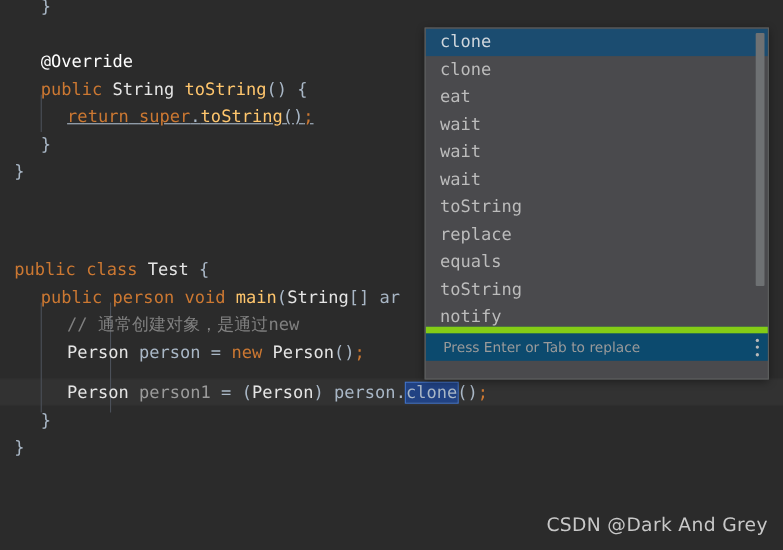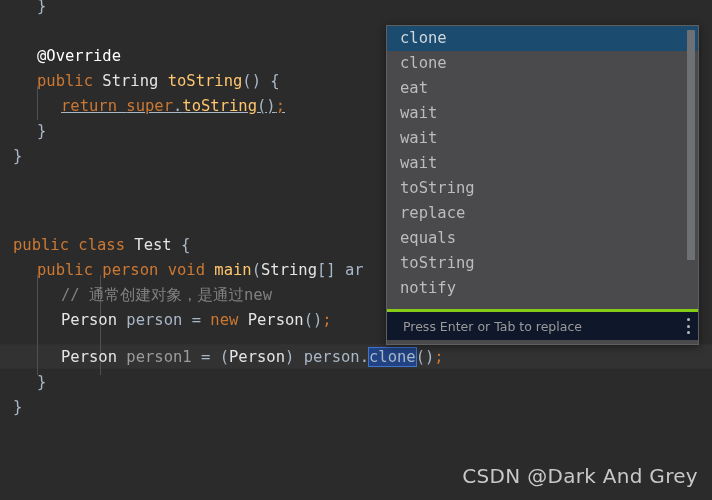--- a/index.html
+++ b/index.html
@@ -136,11 +136,11 @@
   .popup-footer {
     position: absolute;
     left: 0;
-    bottom: 4px;
+    bottom: 16px;
     width: 313px;
     height: 31px;
-    background: #0f172a;
-    border-top: 3px solid #84cc16;
+    background: #0c4a6e;
+    border-top: 6px solid #84cc16;
     display: flex;
     align-items: center;
   }

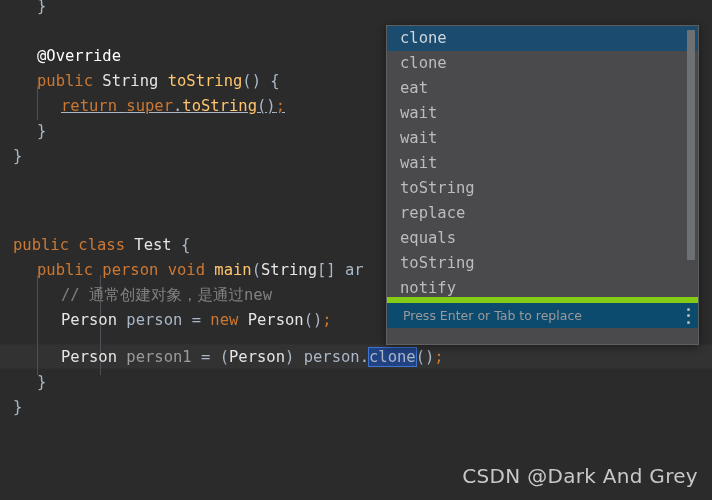--- a/index.html
+++ b/index.html
@@ -180,7 +180,7 @@
     right: 14px;
     bottom: 12px;
     font-family: "DejaVu Sans", "Liberation Sans", sans-serif;
-    font-size: 20px;
+    font-size: 17px;
     color: #c8c8c8;
     letter-spacing: 0.3px;
     user-select: none;

